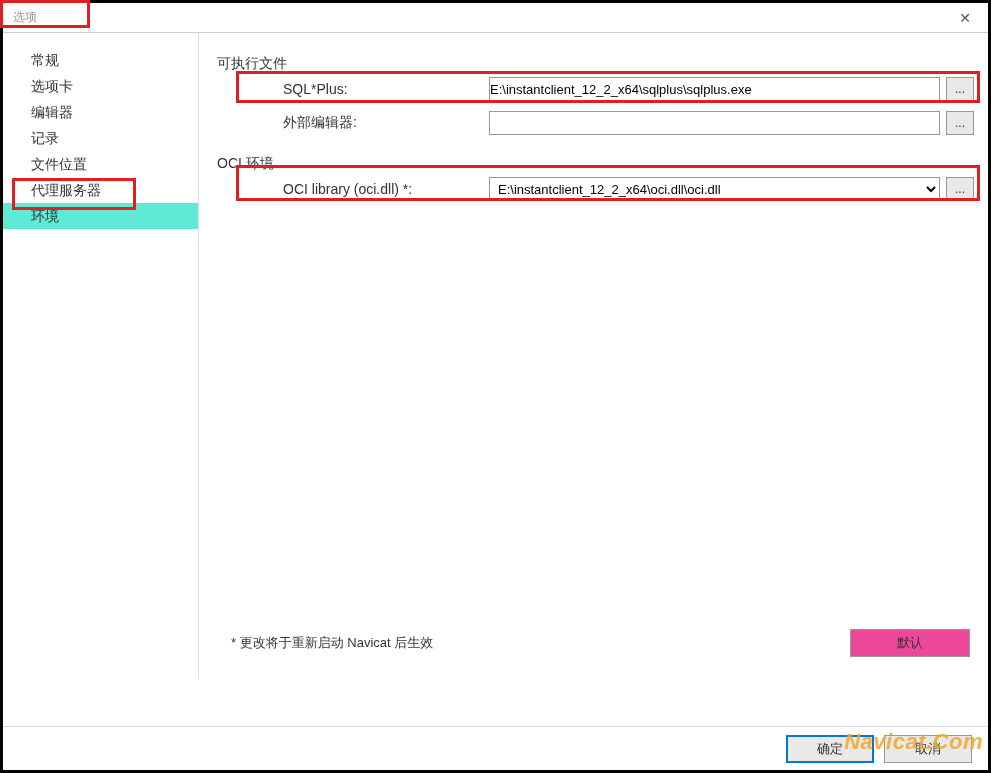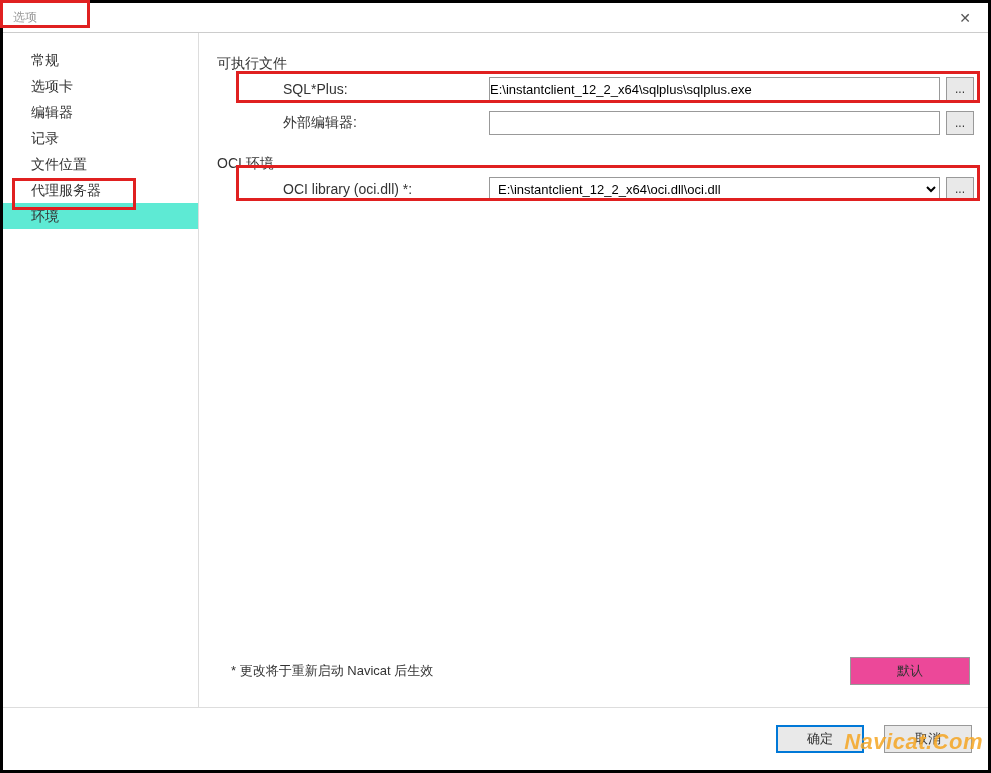--- a/index.html
+++ b/index.html
@@ -146,14 +146,15 @@
       margin-right: 4px;
     }
     .footer {
-      height: 63px;
+      height: 44px;
       border-top: 1px solid #ddd;
       display: flex;
       align-items: center;
       justify-content: flex-end;
-      gap: 20px;
+      gap: 10px;
       padding: 0 16px;
       background: #fff;
+      margin-top: 47px;
     }
     .footer-btn {
       width: 88px;

